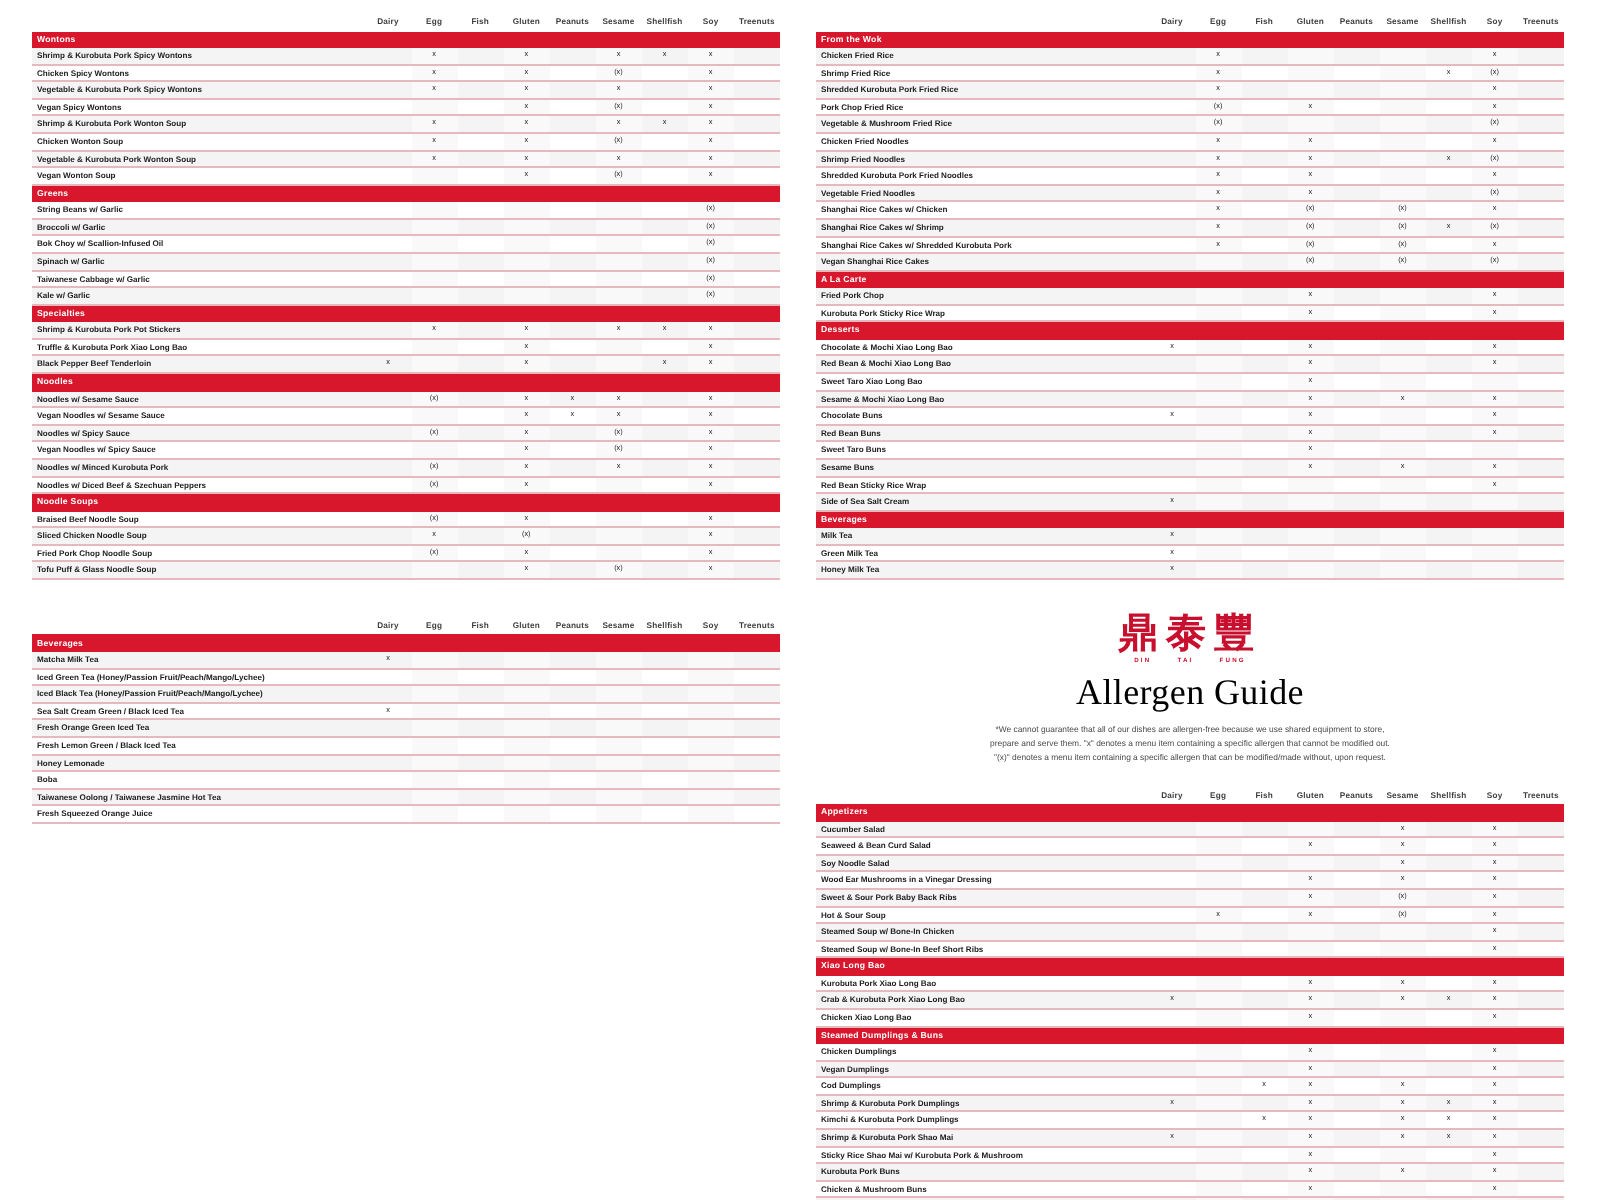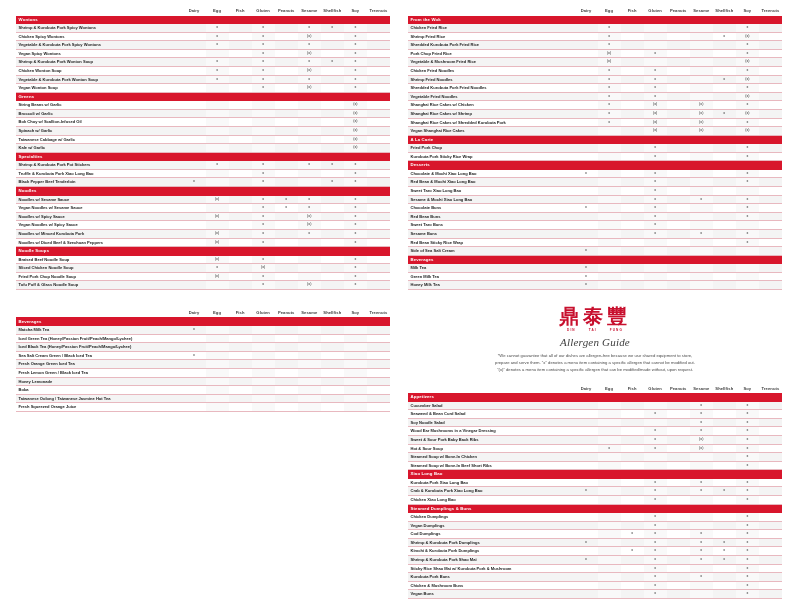--- a/index.html
+++ b/index.html
@@ -101,12 +101,11 @@
     font-weight: 700;
   }
   .brand-title {
-    color: #404040;
+    color: #000000;
     font-family: "Liberation Serif", serif;
-    font-size: 11px;
+    font-size: 18px;
     margin-top: 4px;
     letter-spacing: .2px;
-    font-style: italic;
   }
   .disclaimer {
     margin-top: 4px;

